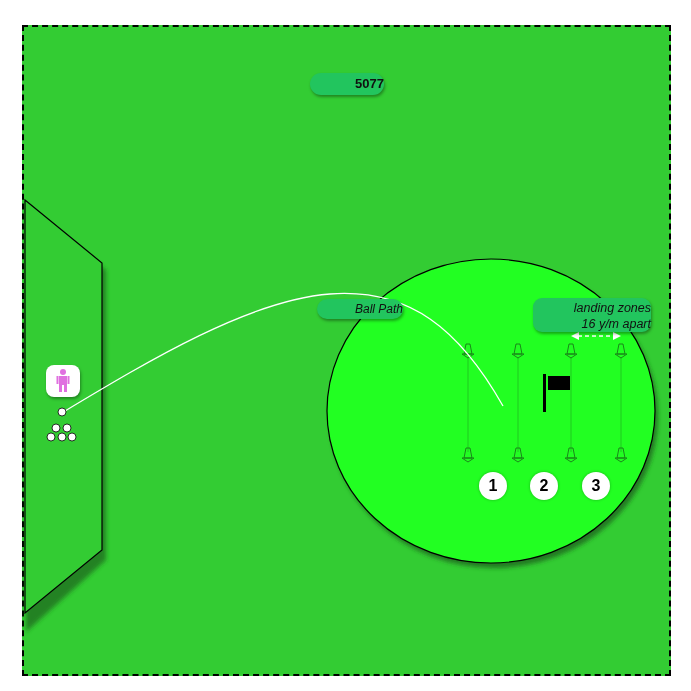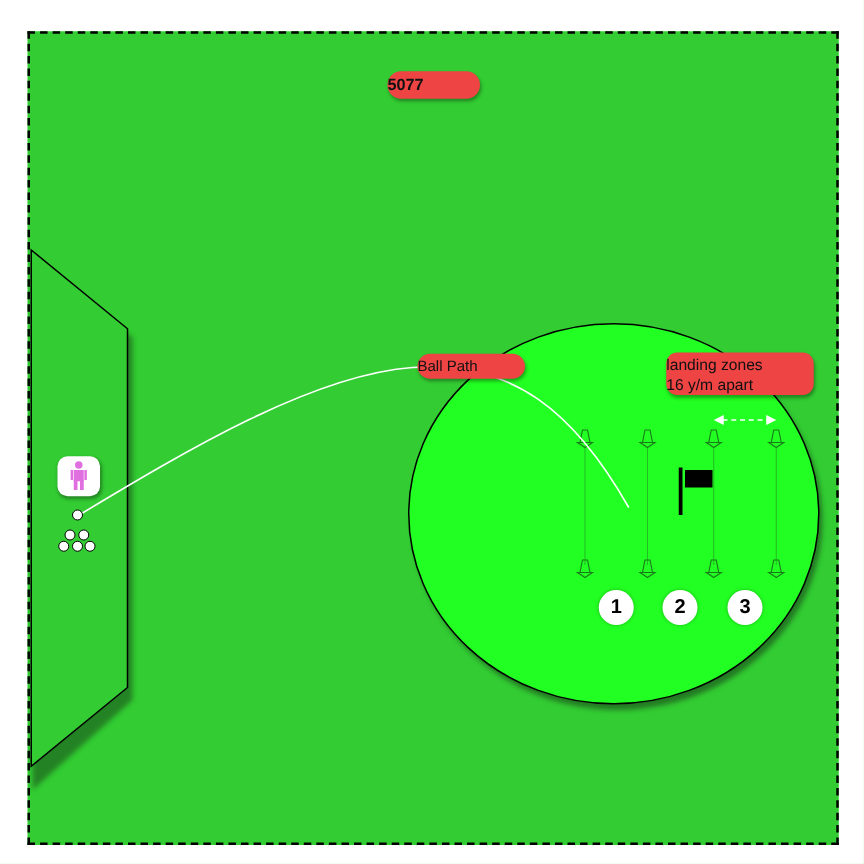--- a/index.html
+++ b/index.html
@@ -6,7 +6,7 @@
   body{width:691px;height:691px;position:relative;overflow:hidden;font-family:"Liberation Sans",sans-serif;}
   #field{position:absolute;left:22px;top:25px;width:645px;height:647px;background:#33cc33;border:2px dashed #000;box-sizing:content-box;}
   svg#drill{position:absolute;left:0;top:0;width:691px;height:691px;}
-  .pill{position:absolute;background:#ef4444;border-radius:12px;box-shadow:1px 2px 3px rgba(0,0,0,0.35);text-align:left;color:#111;}
+  .pill{position:absolute;background:#22c55e;border-radius:12px;box-shadow:1px 2px 3px rgba(0,0,0,0.35);text-align:right;color:#111;margin-top:16px;}
   #code{left:310px;top:57px;width:74px;height:22px;line-height:22px;font-weight:bold;font-size:13px;}
   #ballpath{left:334px;top:283px;width:86px;height:20px;line-height:20px;font-size:12px;}
   #zones{left:533px;top:282px;width:118px;height:34px;font-size:12.5px;line-height:16px;padding-top:2px;box-sizing:border-box;border-radius:9px;}

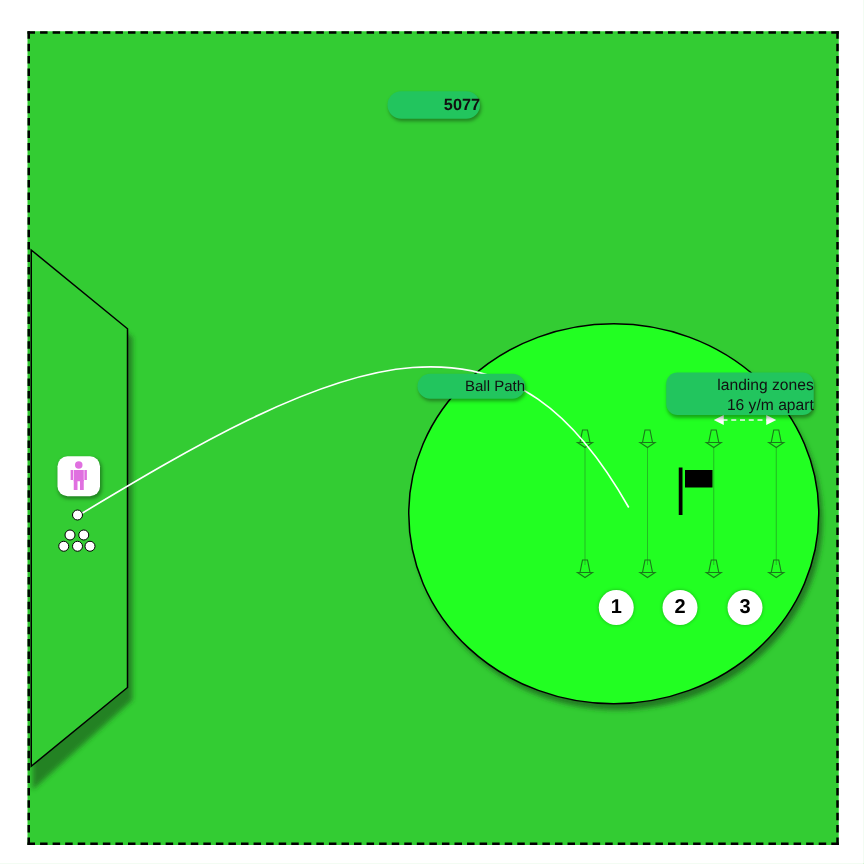--- a/index.html
+++ b/index.html
@@ -8,7 +8,7 @@
   svg#drill{position:absolute;left:0;top:0;width:691px;height:691px;}
   .pill{position:absolute;background:#22c55e;border-radius:12px;box-shadow:1px 2px 3px rgba(0,0,0,0.35);text-align:right;color:#111;margin-top:16px;}
   #code{left:310px;top:57px;width:74px;height:22px;line-height:22px;font-weight:bold;font-size:13px;}
-  #ballpath{left:334px;top:283px;width:86px;height:20px;line-height:20px;font-size:12px;}
+  #ballpath{left:317px;top:283px;width:86px;height:20px;line-height:20px;font-size:12px;font-style:italic;}
   #zones{left:533px;top:282px;width:118px;height:34px;font-size:12.5px;line-height:16px;padding-top:2px;box-sizing:border-box;border-radius:9px;}
   .num{position:absolute;width:28px;height:28px;border-radius:50%;background:#fff;text-align:center;line-height:28px;font-weight:bold;font-size:16px;color:#000;box-shadow:0 0 3px rgba(0,0,0,0.3);}
   #player{position:absolute;left:46px;top:365px;width:34px;height:32px;background:#fff;border-radius:8px;box-shadow:1px 2px 3px rgba(0,0,0,0.35);}

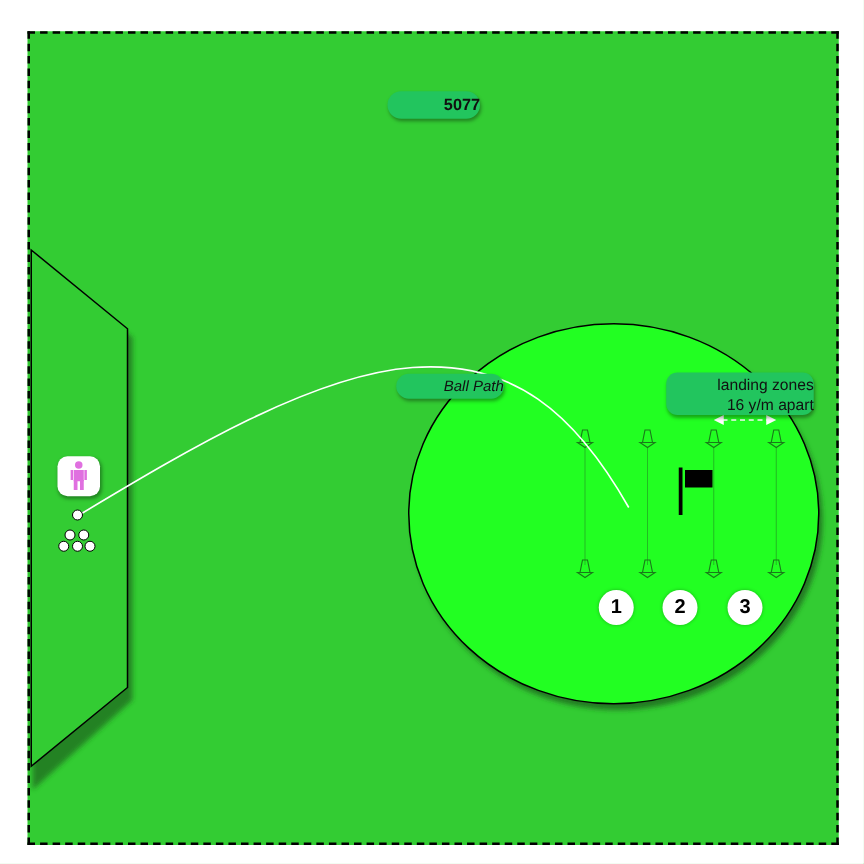--- a/index.html
+++ b/index.html
@@ -9,7 +9,7 @@
   .pill{position:absolute;background:#22c55e;border-radius:12px;box-shadow:1px 2px 3px rgba(0,0,0,0.35);text-align:right;color:#111;margin-top:16px;}
   #code{left:310px;top:57px;width:74px;height:22px;line-height:22px;font-weight:bold;font-size:13px;}
   #ballpath{left:317px;top:283px;width:86px;height:20px;line-height:20px;font-size:12px;font-style:italic;}
-  #zones{left:533px;top:282px;width:118px;height:34px;font-size:12.5px;line-height:16px;padding-top:2px;box-sizing:border-box;border-radius:9px;}
+  #zones{left:533px;top:282px;width:118px;height:34px;font-size:12.5px;line-height:16px;padding-top:2px;box-sizing:border-box;border-radius:9px;font-style:italic;}
   .num{position:absolute;width:28px;height:28px;border-radius:50%;background:#fff;text-align:center;line-height:28px;font-weight:bold;font-size:16px;color:#000;box-shadow:0 0 3px rgba(0,0,0,0.3);}
   #player{position:absolute;left:46px;top:365px;width:34px;height:32px;background:#fff;border-radius:8px;box-shadow:1px 2px 3px rgba(0,0,0,0.35);}
 </style>

